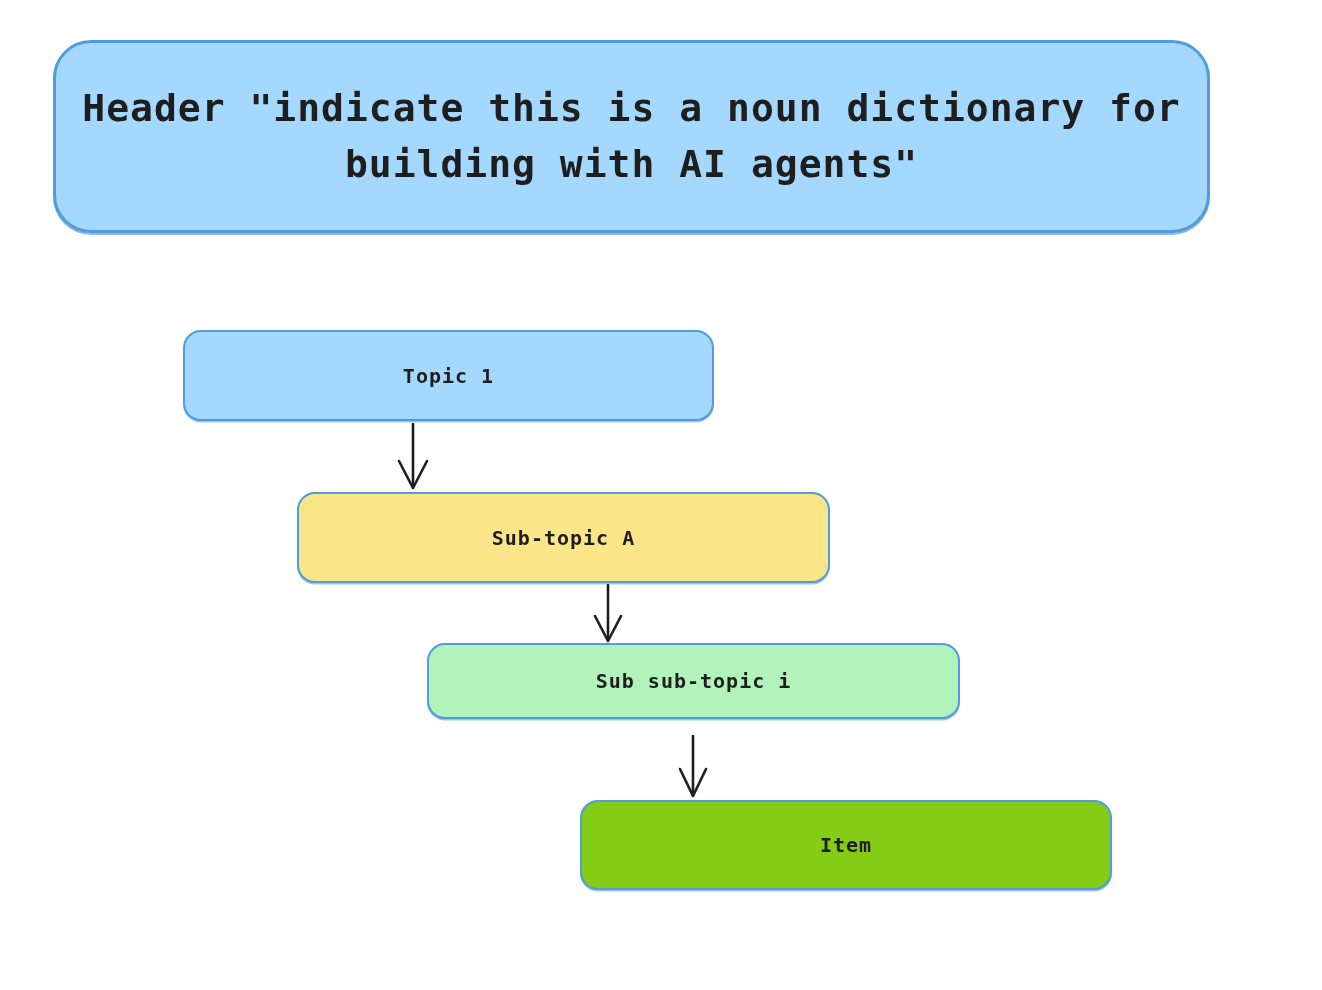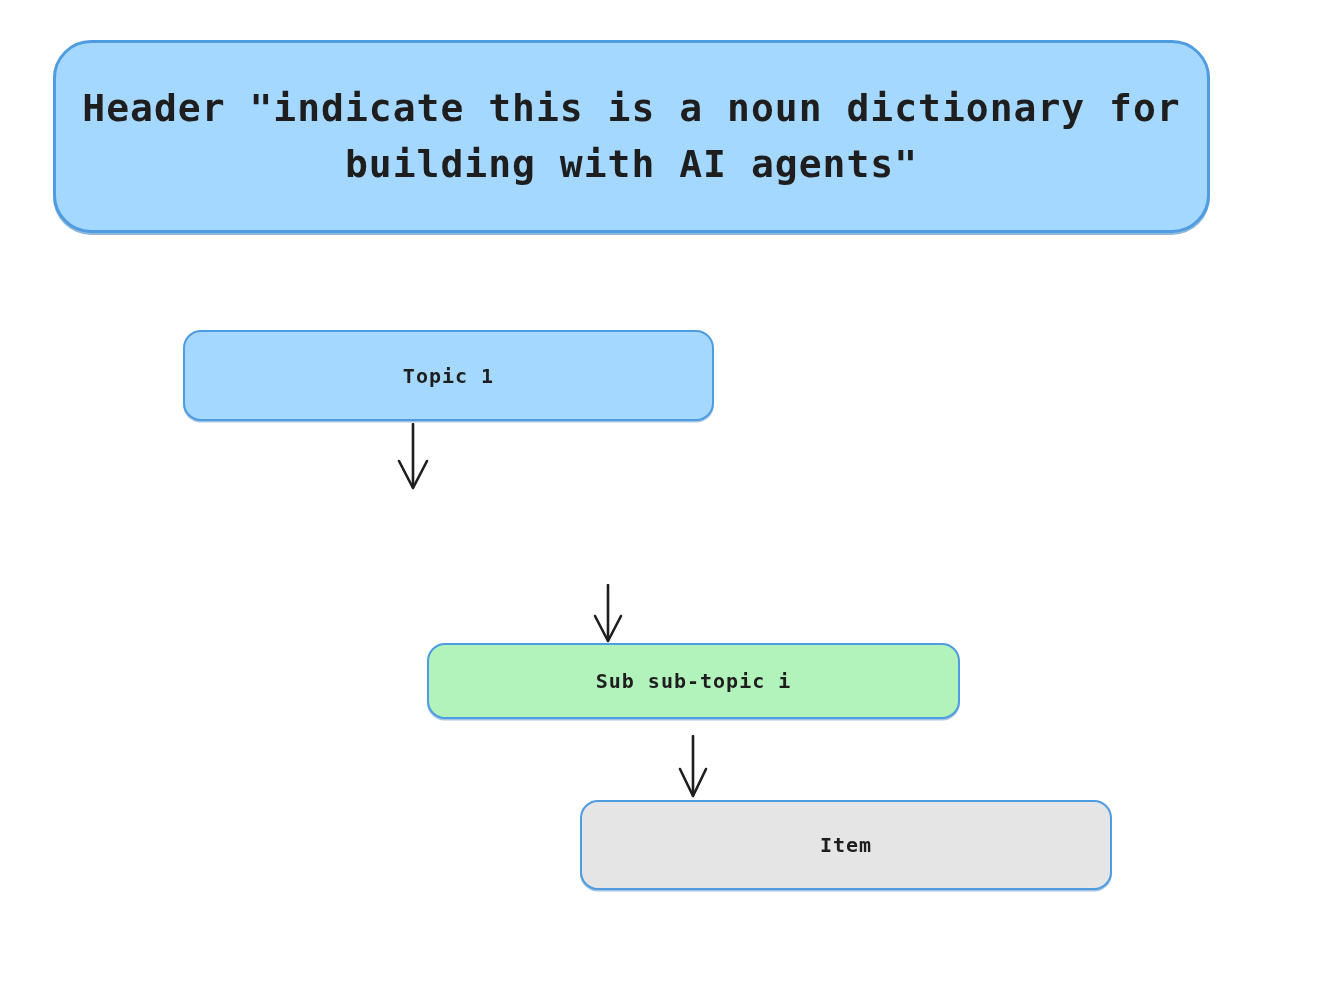--- a/index.html
+++ b/index.html
@@ -80,6 +80,9 @@
     </svg>
   </div>
 
+  <div class="node topic-node" id="node-sub-topic-a" style="background-color: rgb(250, 229, 136); border-color: rgb(79, 157, 224);">
+    <div class="label">Sub-topic A</div>
+  </div>
 
   <div class="arrow" id="arrow-2">
     <svg width="44" height="60" viewBox="0 0 44 60">

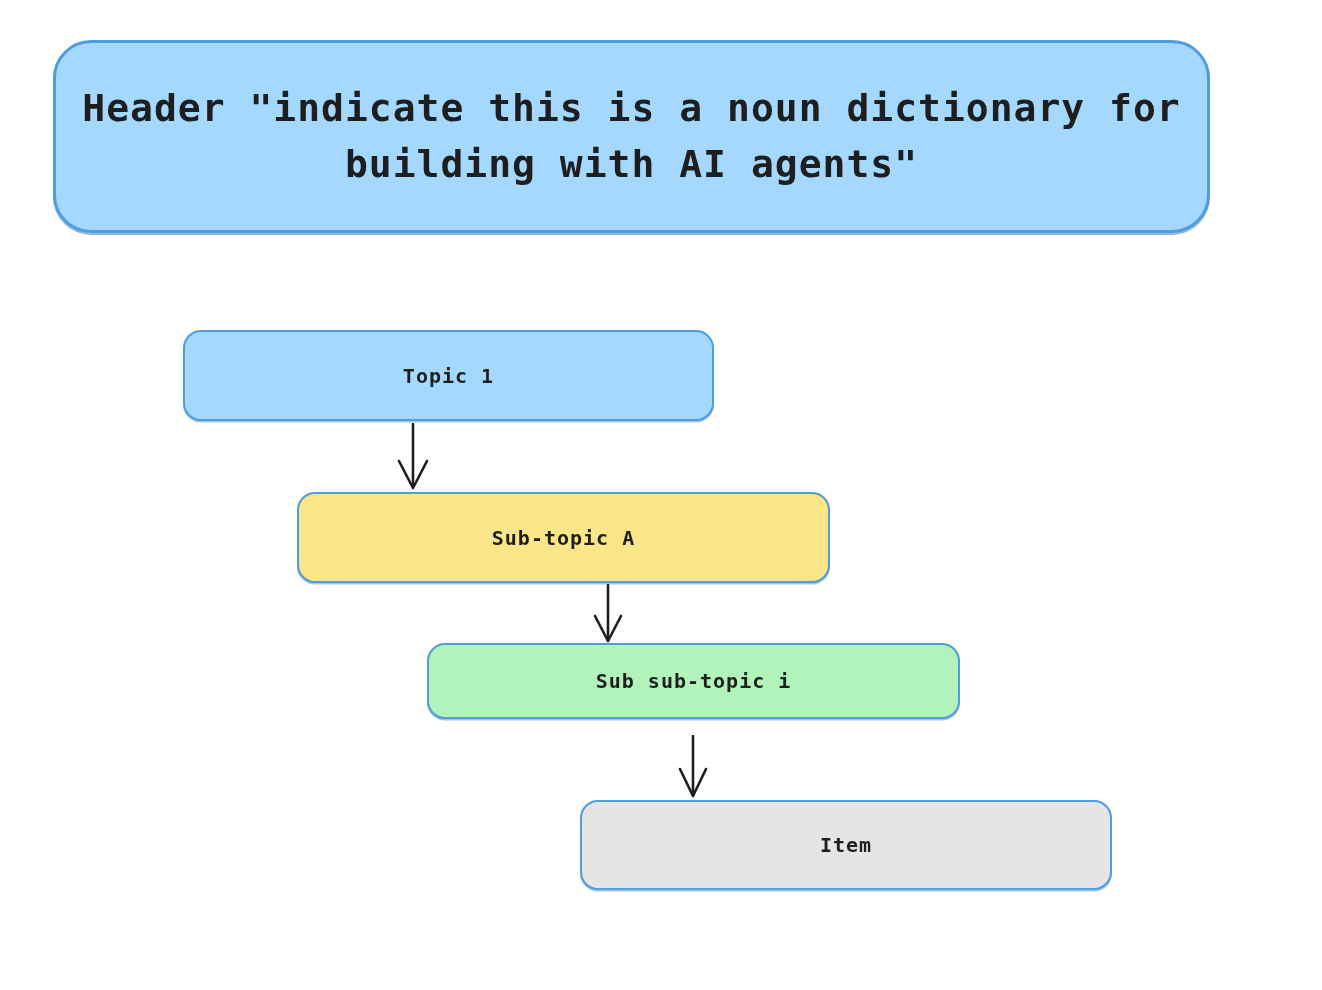--- a/index.html
+++ b/index.html
@@ -102,7 +102,7 @@
     </svg>
   </div>
 
-  <div class="node topic-node" id="node-item" style="background-color: #e5e5e5; border-color: rgb(79, 157, 224);">
+  <div class="node topic-node" id="node-item" style="background-color: #84cc16; border-color: rgb(79, 157, 224);">
     <div class="label">Item</div>
   </div>
 

